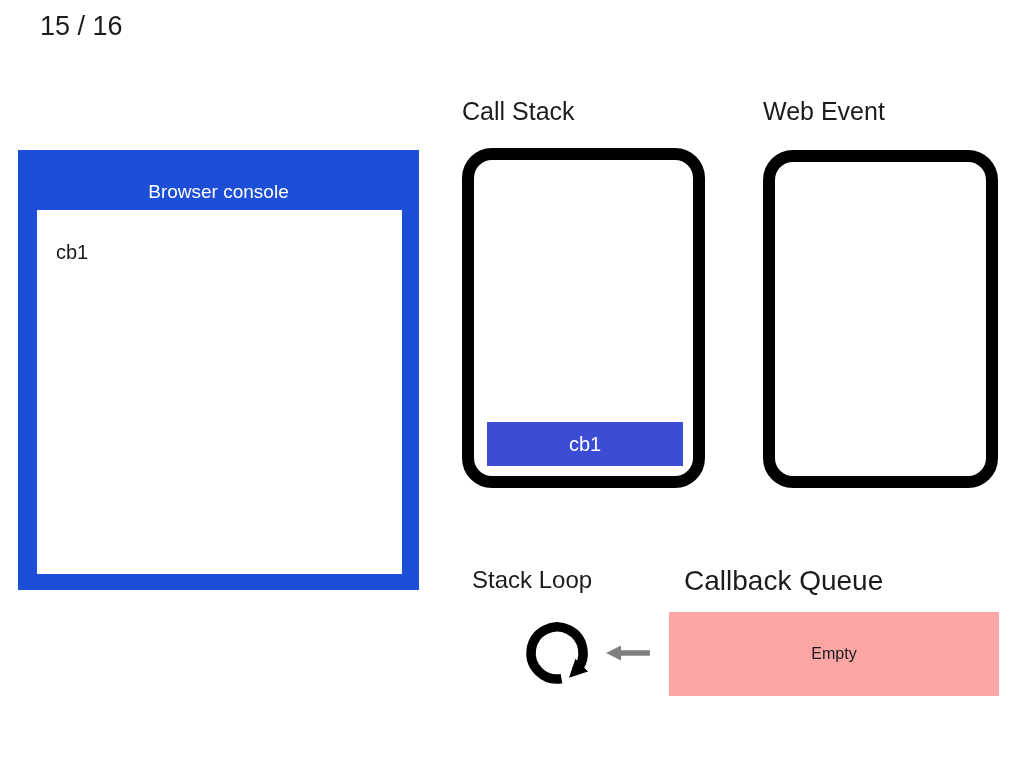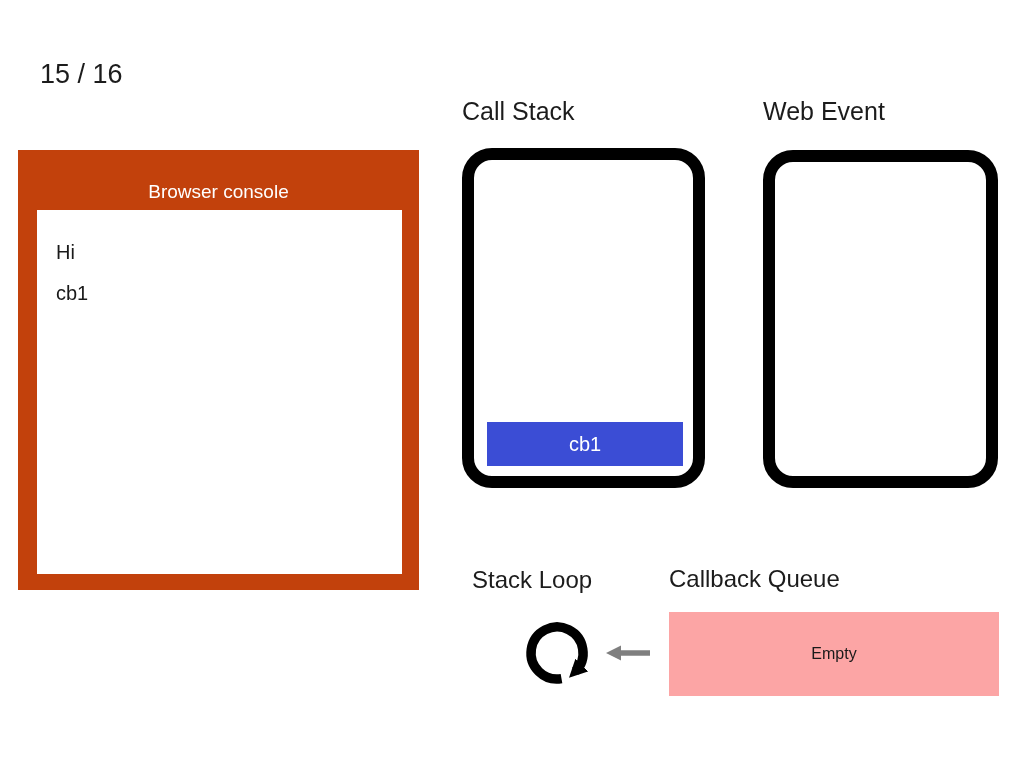--- a/index.html
+++ b/index.html
@@ -23,7 +23,6 @@
     top: 11px;
     font-size: 27px;
     color: #1c1c1c;
-    margin-top: 48px;
   }
 
   

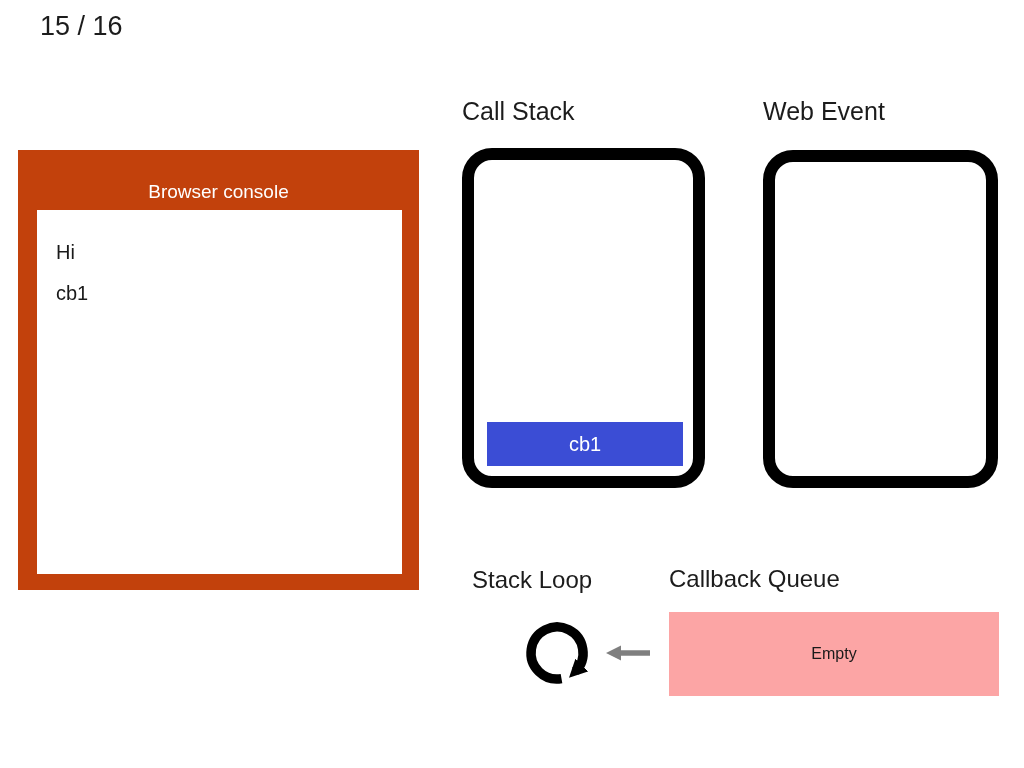--- a/index.html
+++ b/index.html
@@ -32,7 +32,7 @@
     top: 150px;
     width: 401px;
     height: 440px;
-    background: #c2410c;
+    background: #1d4ed8;
     box-sizing: border-box;
   }
   .console-header {

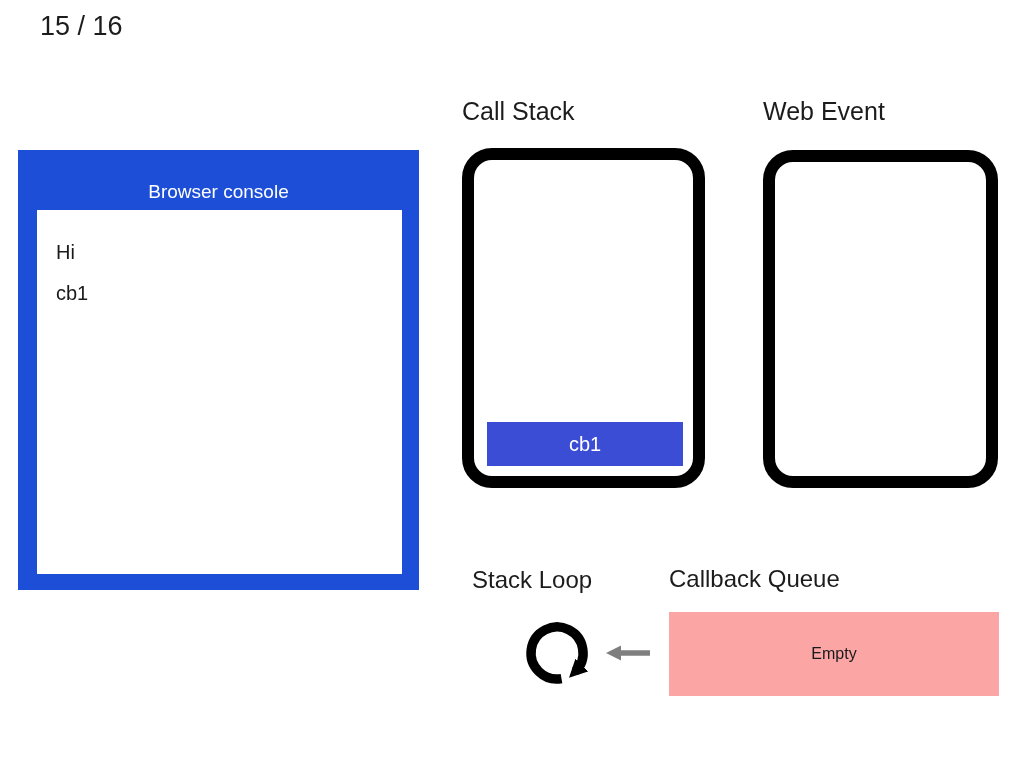--- a/index.html
+++ b/index.html
@@ -151,7 +151,6 @@
   <div class="console">
     <div class="console-header">Browser console</div>
     <div class="console-body">
-      <div class="console-log">Hi</div>
       <div class="console-log">cb1</div>
     </div>
   </div>

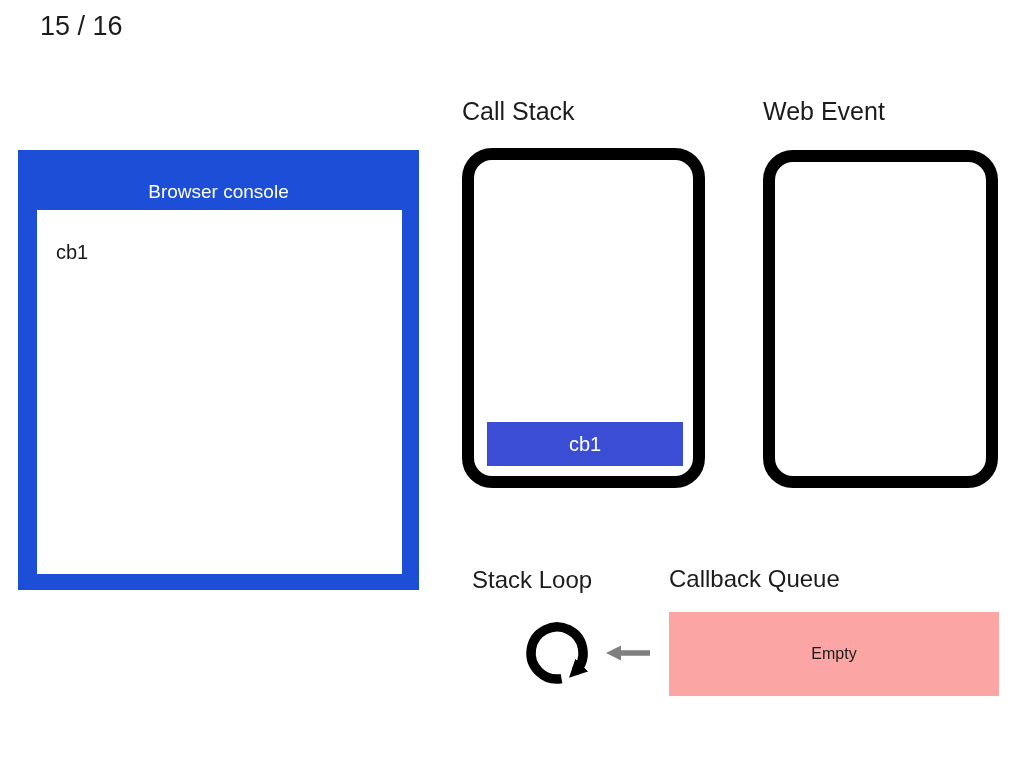--- a/index.html
+++ b/index.html
@@ -78,7 +78,7 @@
   .call-stack-title  { left: 462px; width: 243px; top: 97px; }
   .web-apis-title    { left: 763px; width: 235px; top: 97px; }
   .event-loop-title  { left: 472px; width: 160px; top: 566px; font-size: 24px; }
-  .callback-queue-title { left: 669px; width: 330px; top: 565px; font-size: 24px; }
+  .callback-queue-title { left: 684px; width: 330px; top: 565px; font-size: 28px; }
 
   
   .rounded-box {

